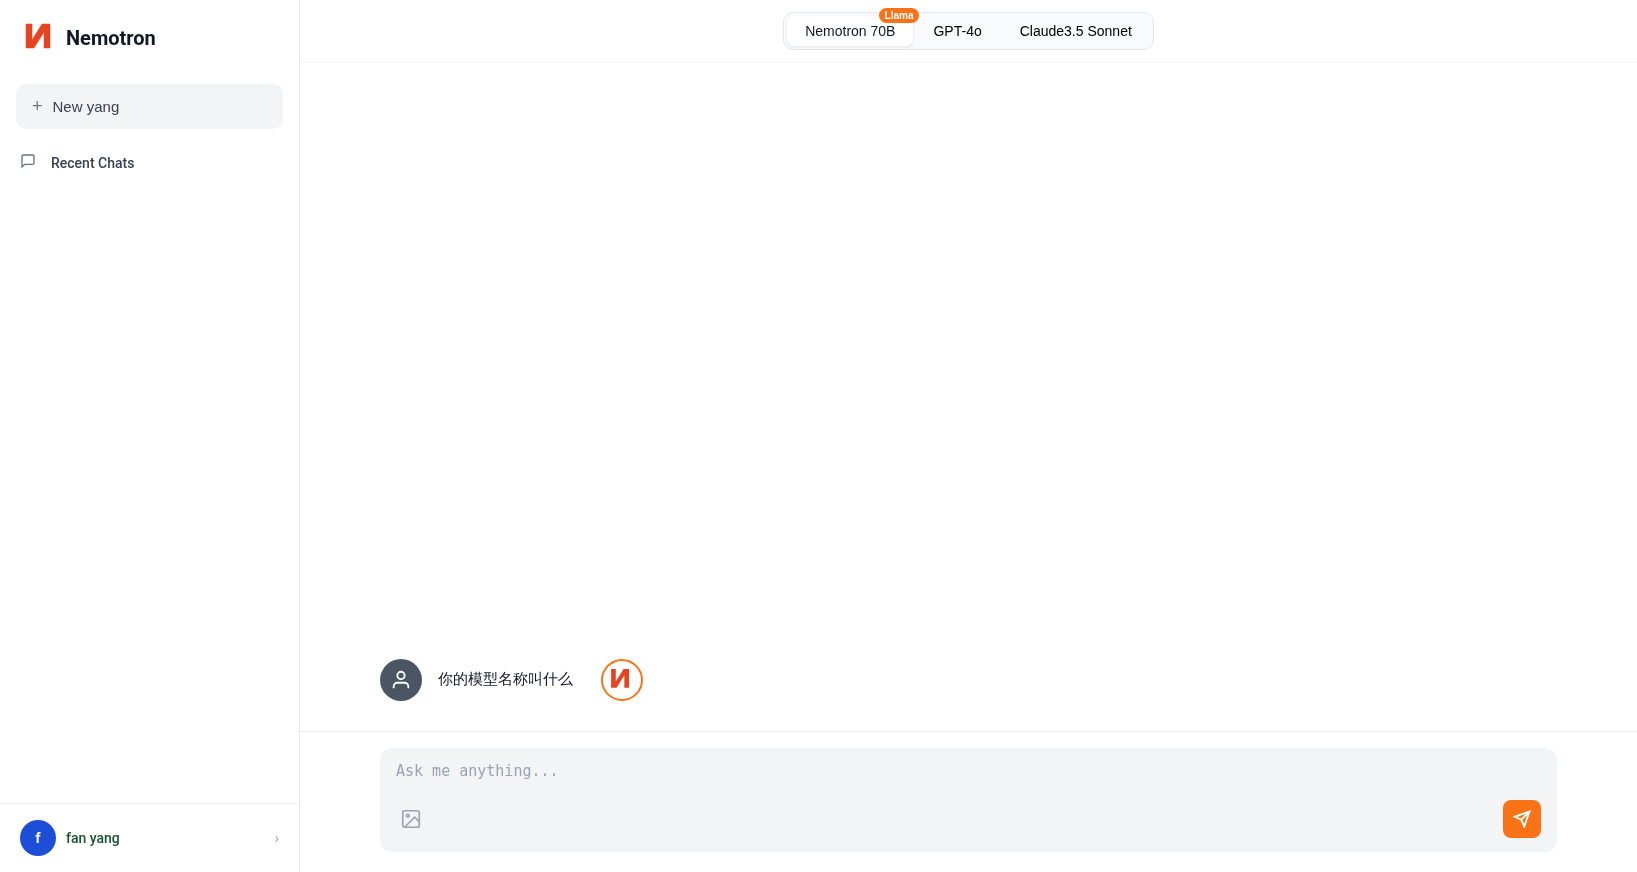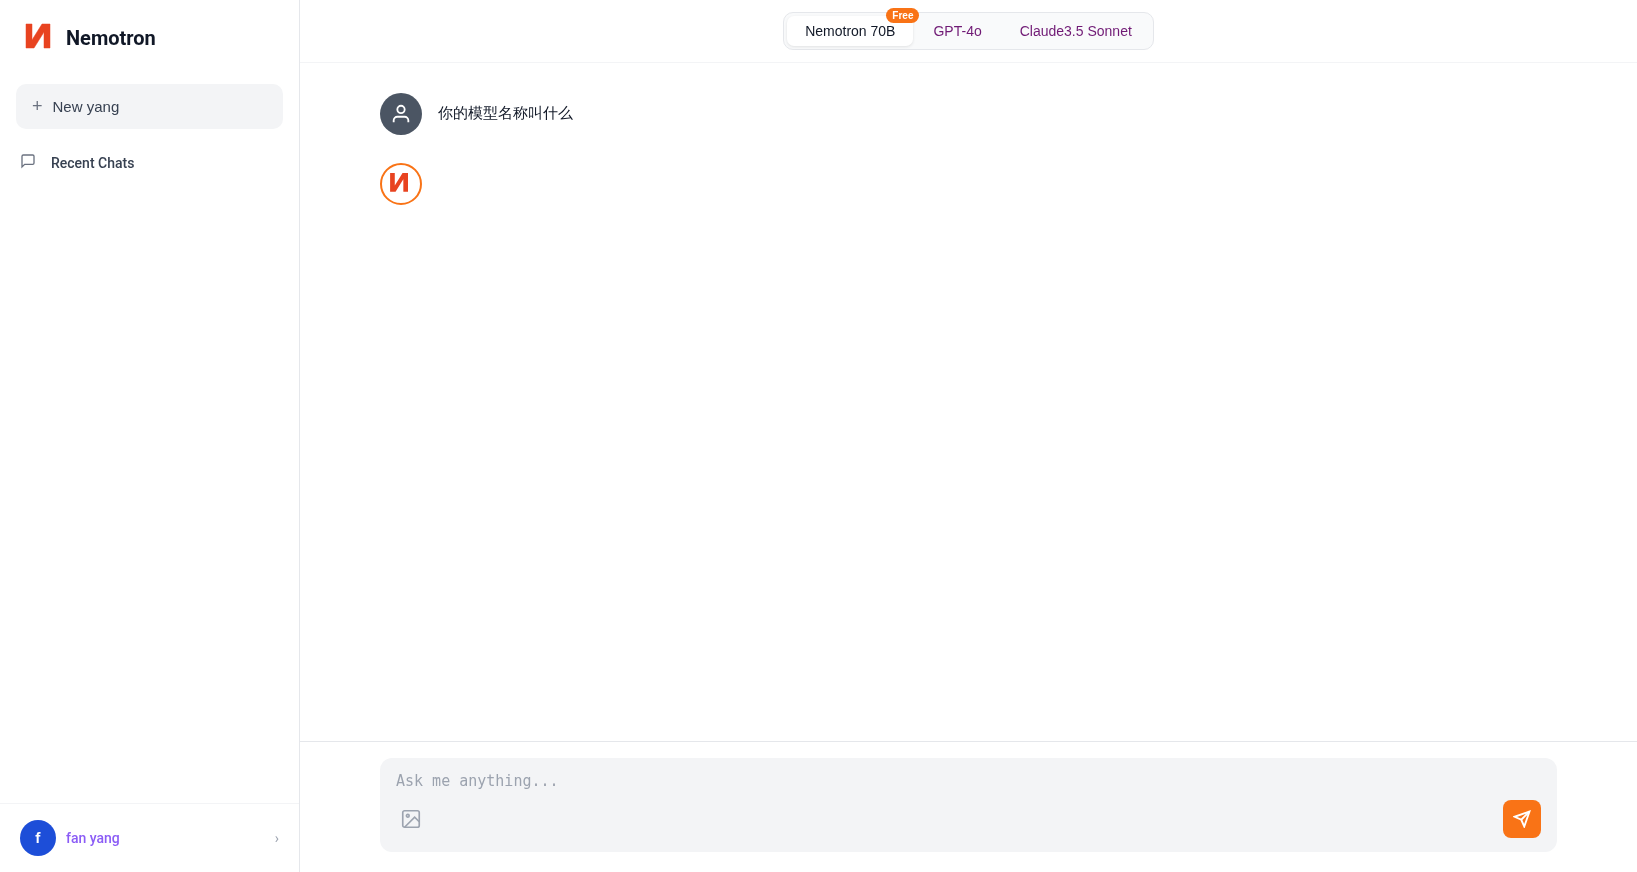--- a/index.html
+++ b/index.html
@@ -337,7 +337,7 @@
     <div class="tab-container">
       <button class="model-tab active">
         <span>Nemotron 70B</span>
-        <span class="free-badge">Free</span>
+        <span class="free-badge">Llama</span>
       </button>
       <button class="model-tab">
         <span>GPT-4o</span>

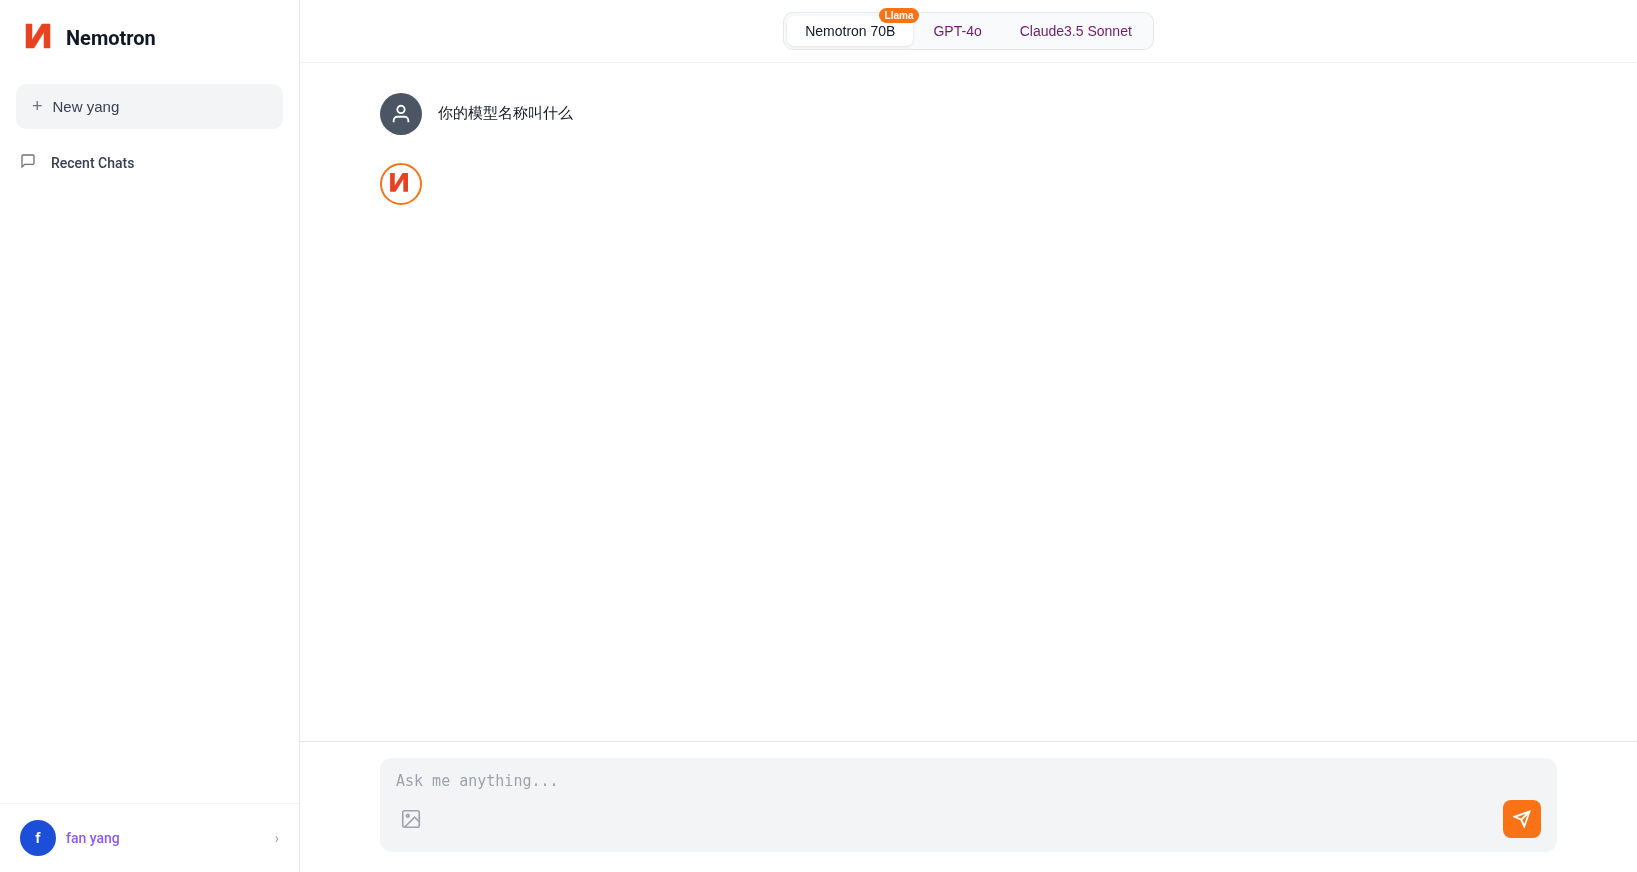--- a/index.html
+++ b/index.html
@@ -157,7 +157,7 @@
       background: transparent;
       cursor: pointer;
       font-size: 14px;
-      color: #701a75;
+      color: #000000;
       font-weight: 500;
       position: relative;
     }

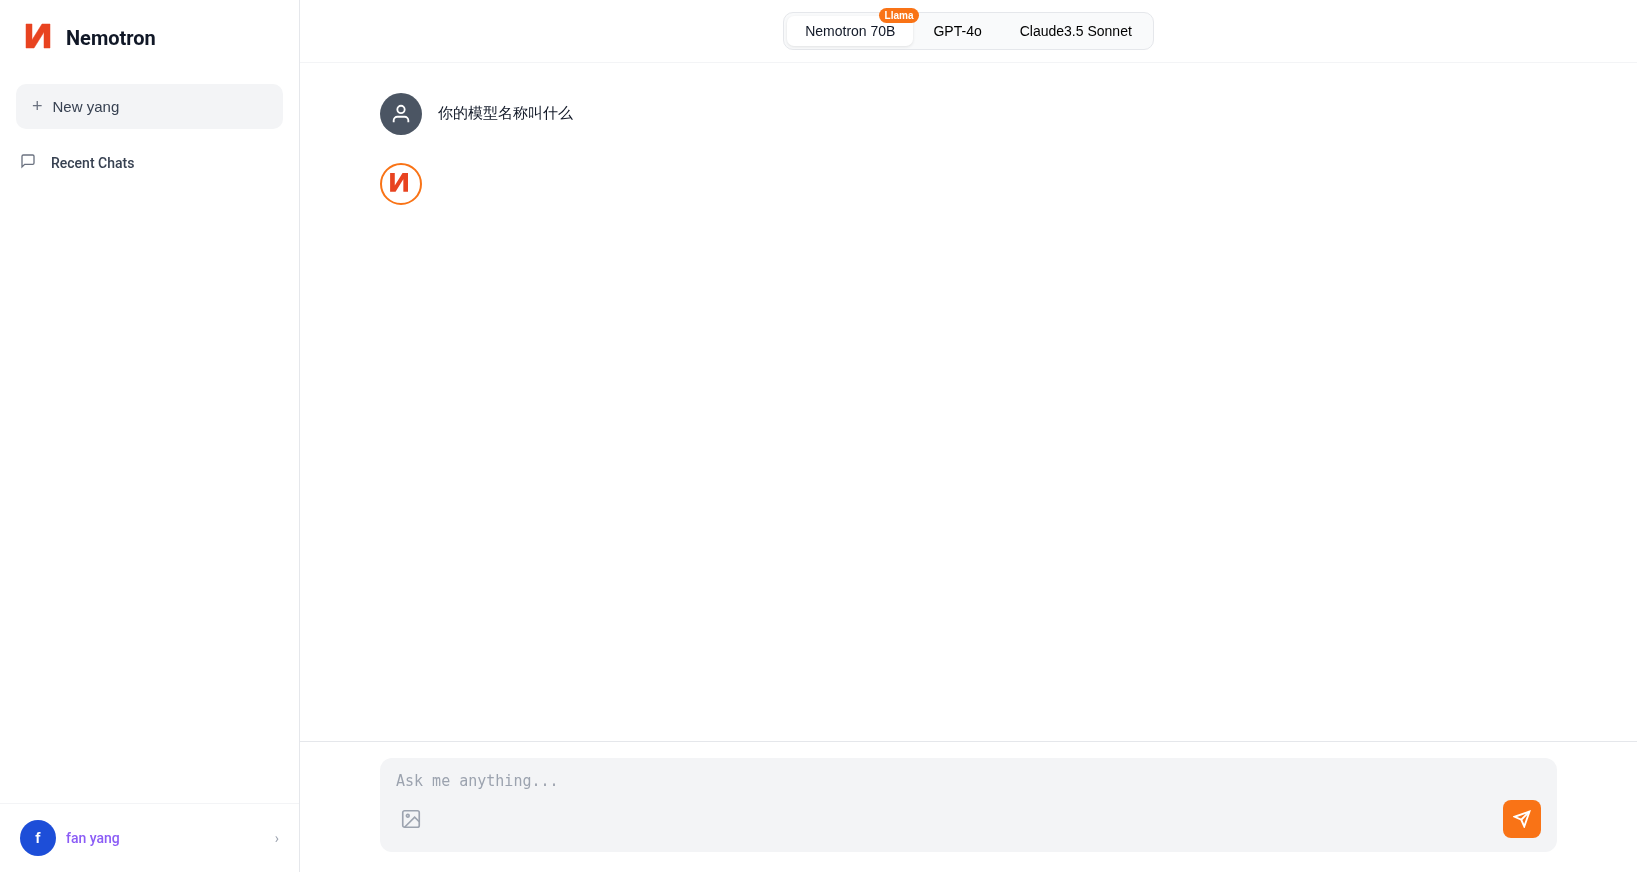--- a/index.html
+++ b/index.html
@@ -186,8 +186,9 @@
       overflow-y: auto;
       padding: 30px 80px;
       display: flex;
-      flex-direction: column;
+      flex-direction: row;
       gap: 28px;
+      align-items: flex-end;
     }
 
     .message-row {

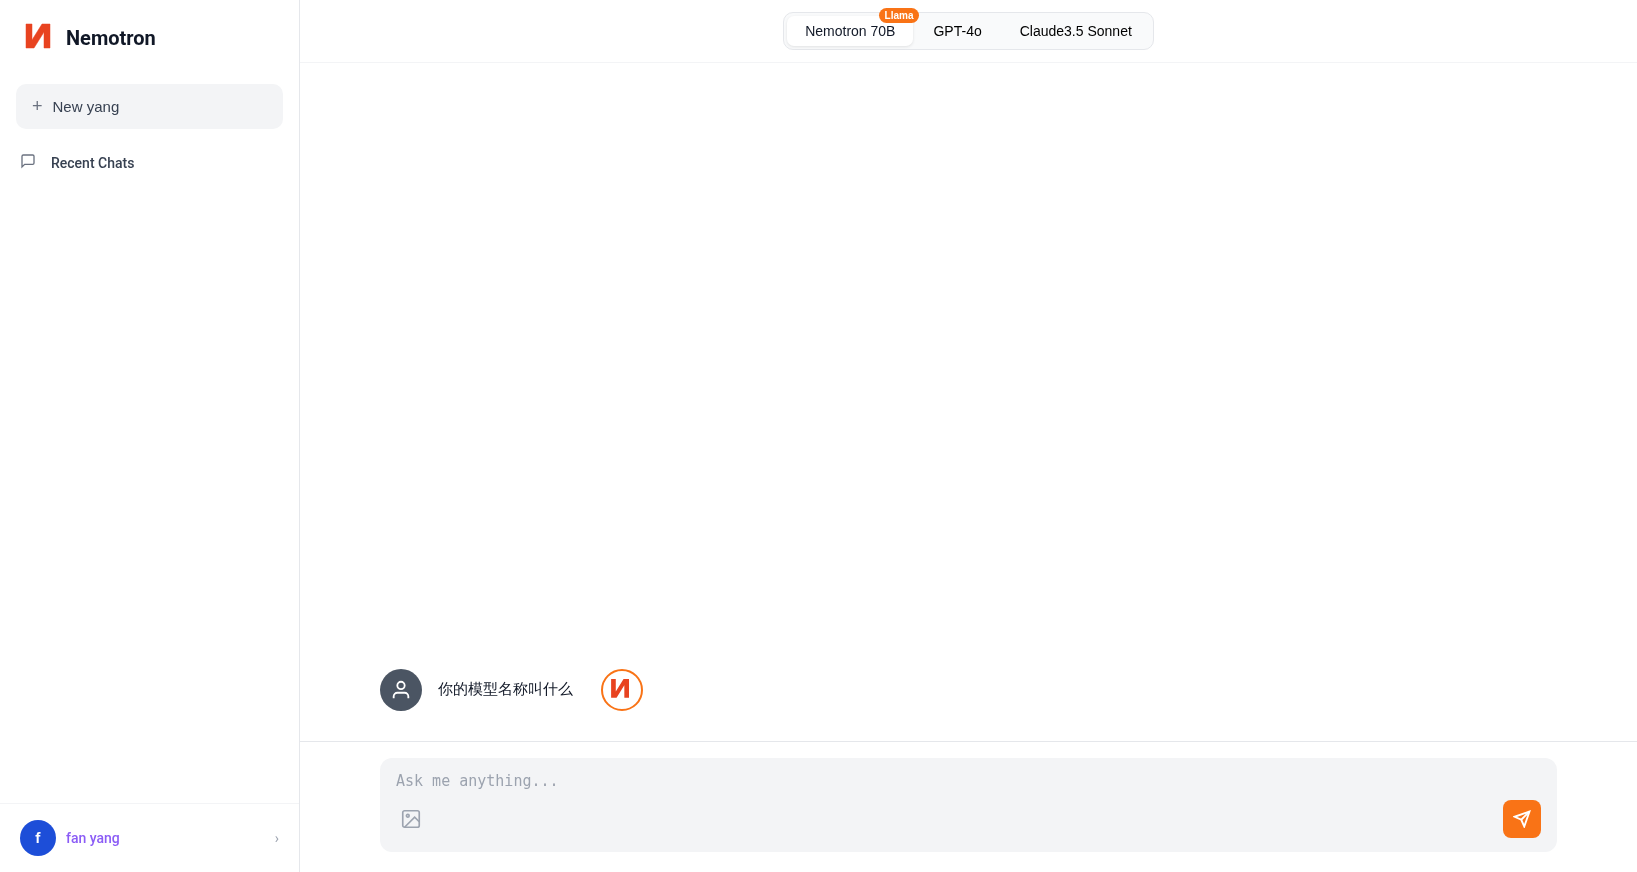--- a/index.html
+++ b/index.html
@@ -239,6 +239,7 @@
       padding: 14px 16px;
       display: flex;
       flex-direction: column;
+      gap: 10px;
     }
 
     .text-input {

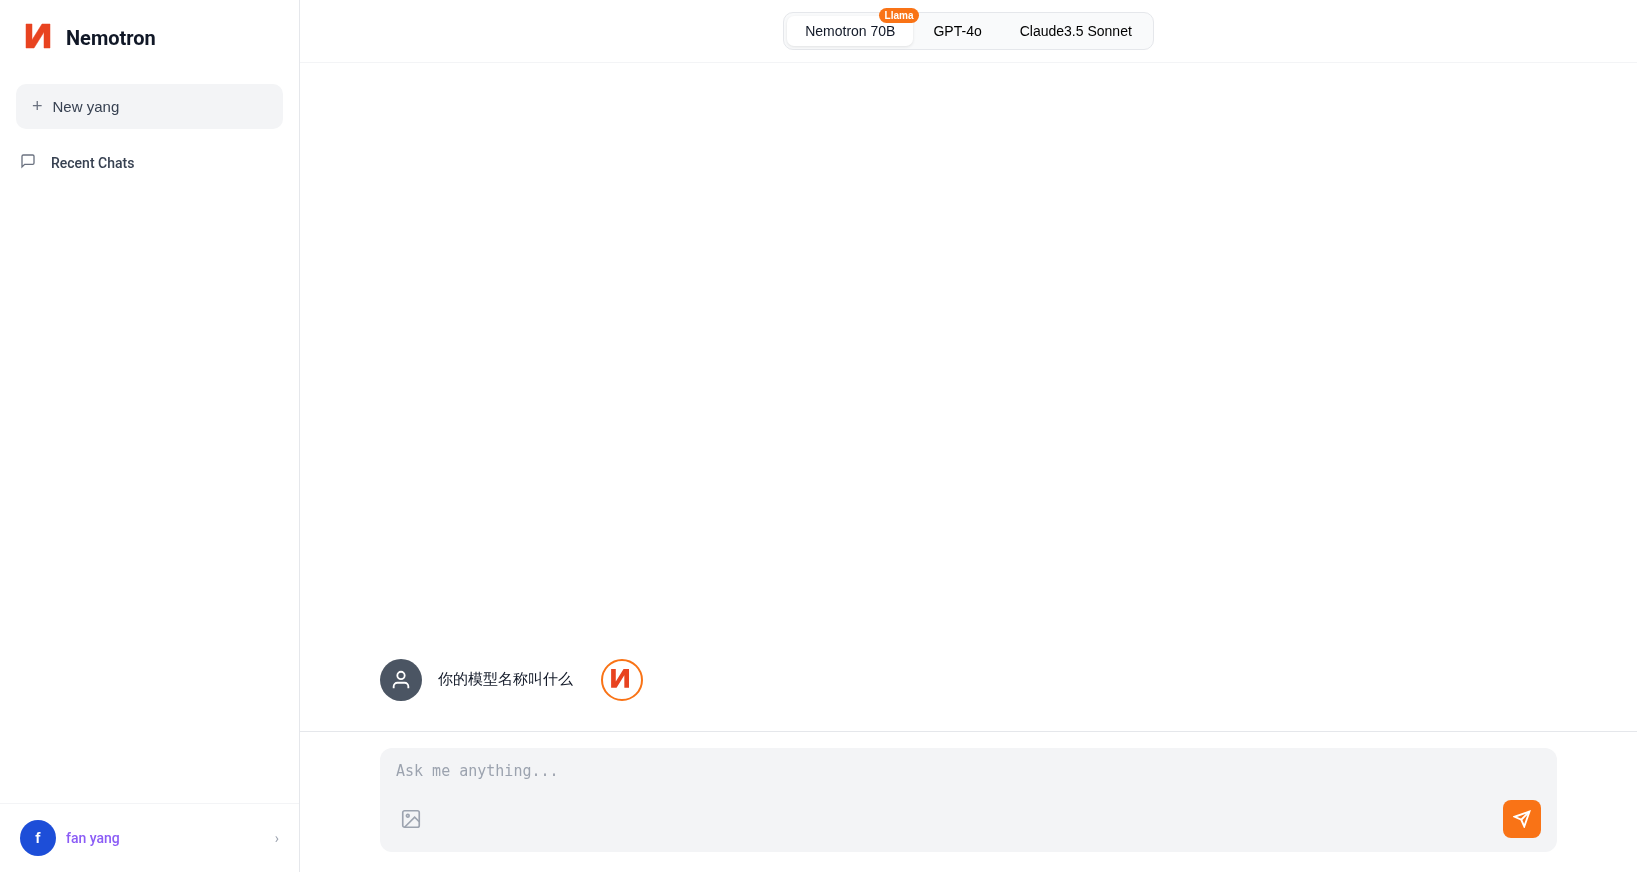--- a/index.html
+++ b/index.html
@@ -111,7 +111,7 @@
 
     .user-name {
       font-size: 14px;
-      color: #8b5cf6;
+      color: #14532d;
       font-weight: 500;
     }
 

